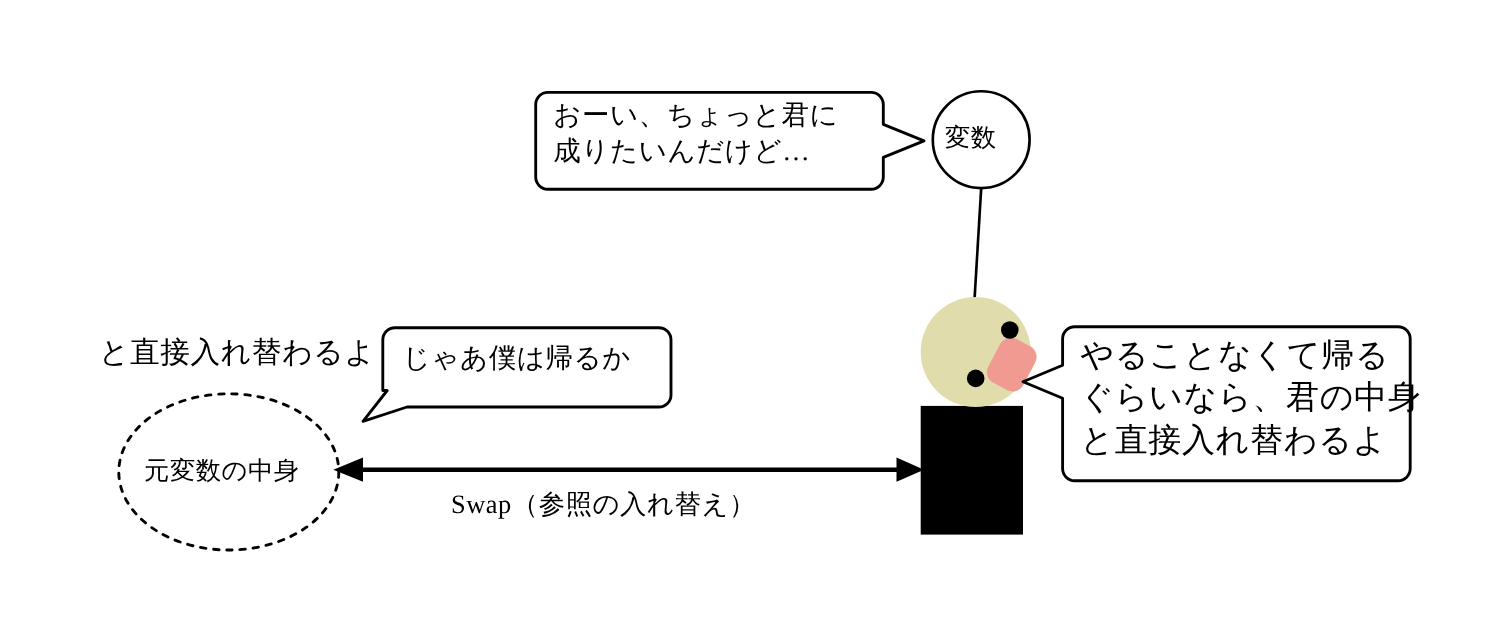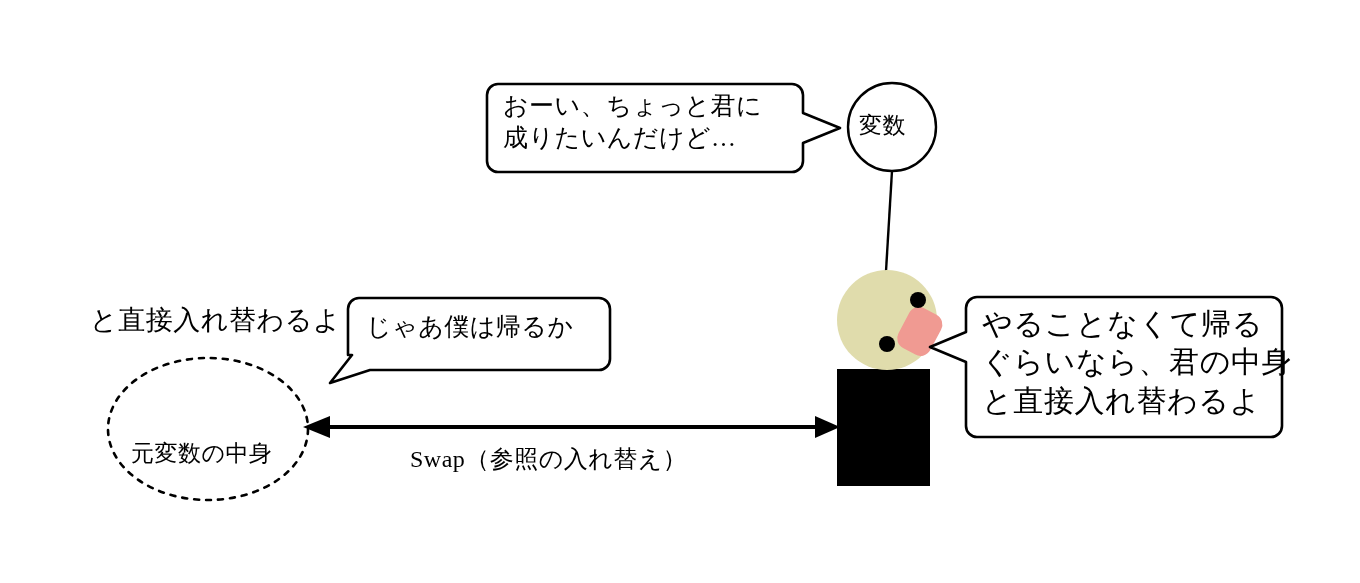--- a/index.html
+++ b/index.html
@@ -68,7 +68,6 @@
     left: 131px;
     top: 413px;
     font-size: 23px;
-    margin-top: 26px;
   }
   #swap-label {
     left: 410px;

